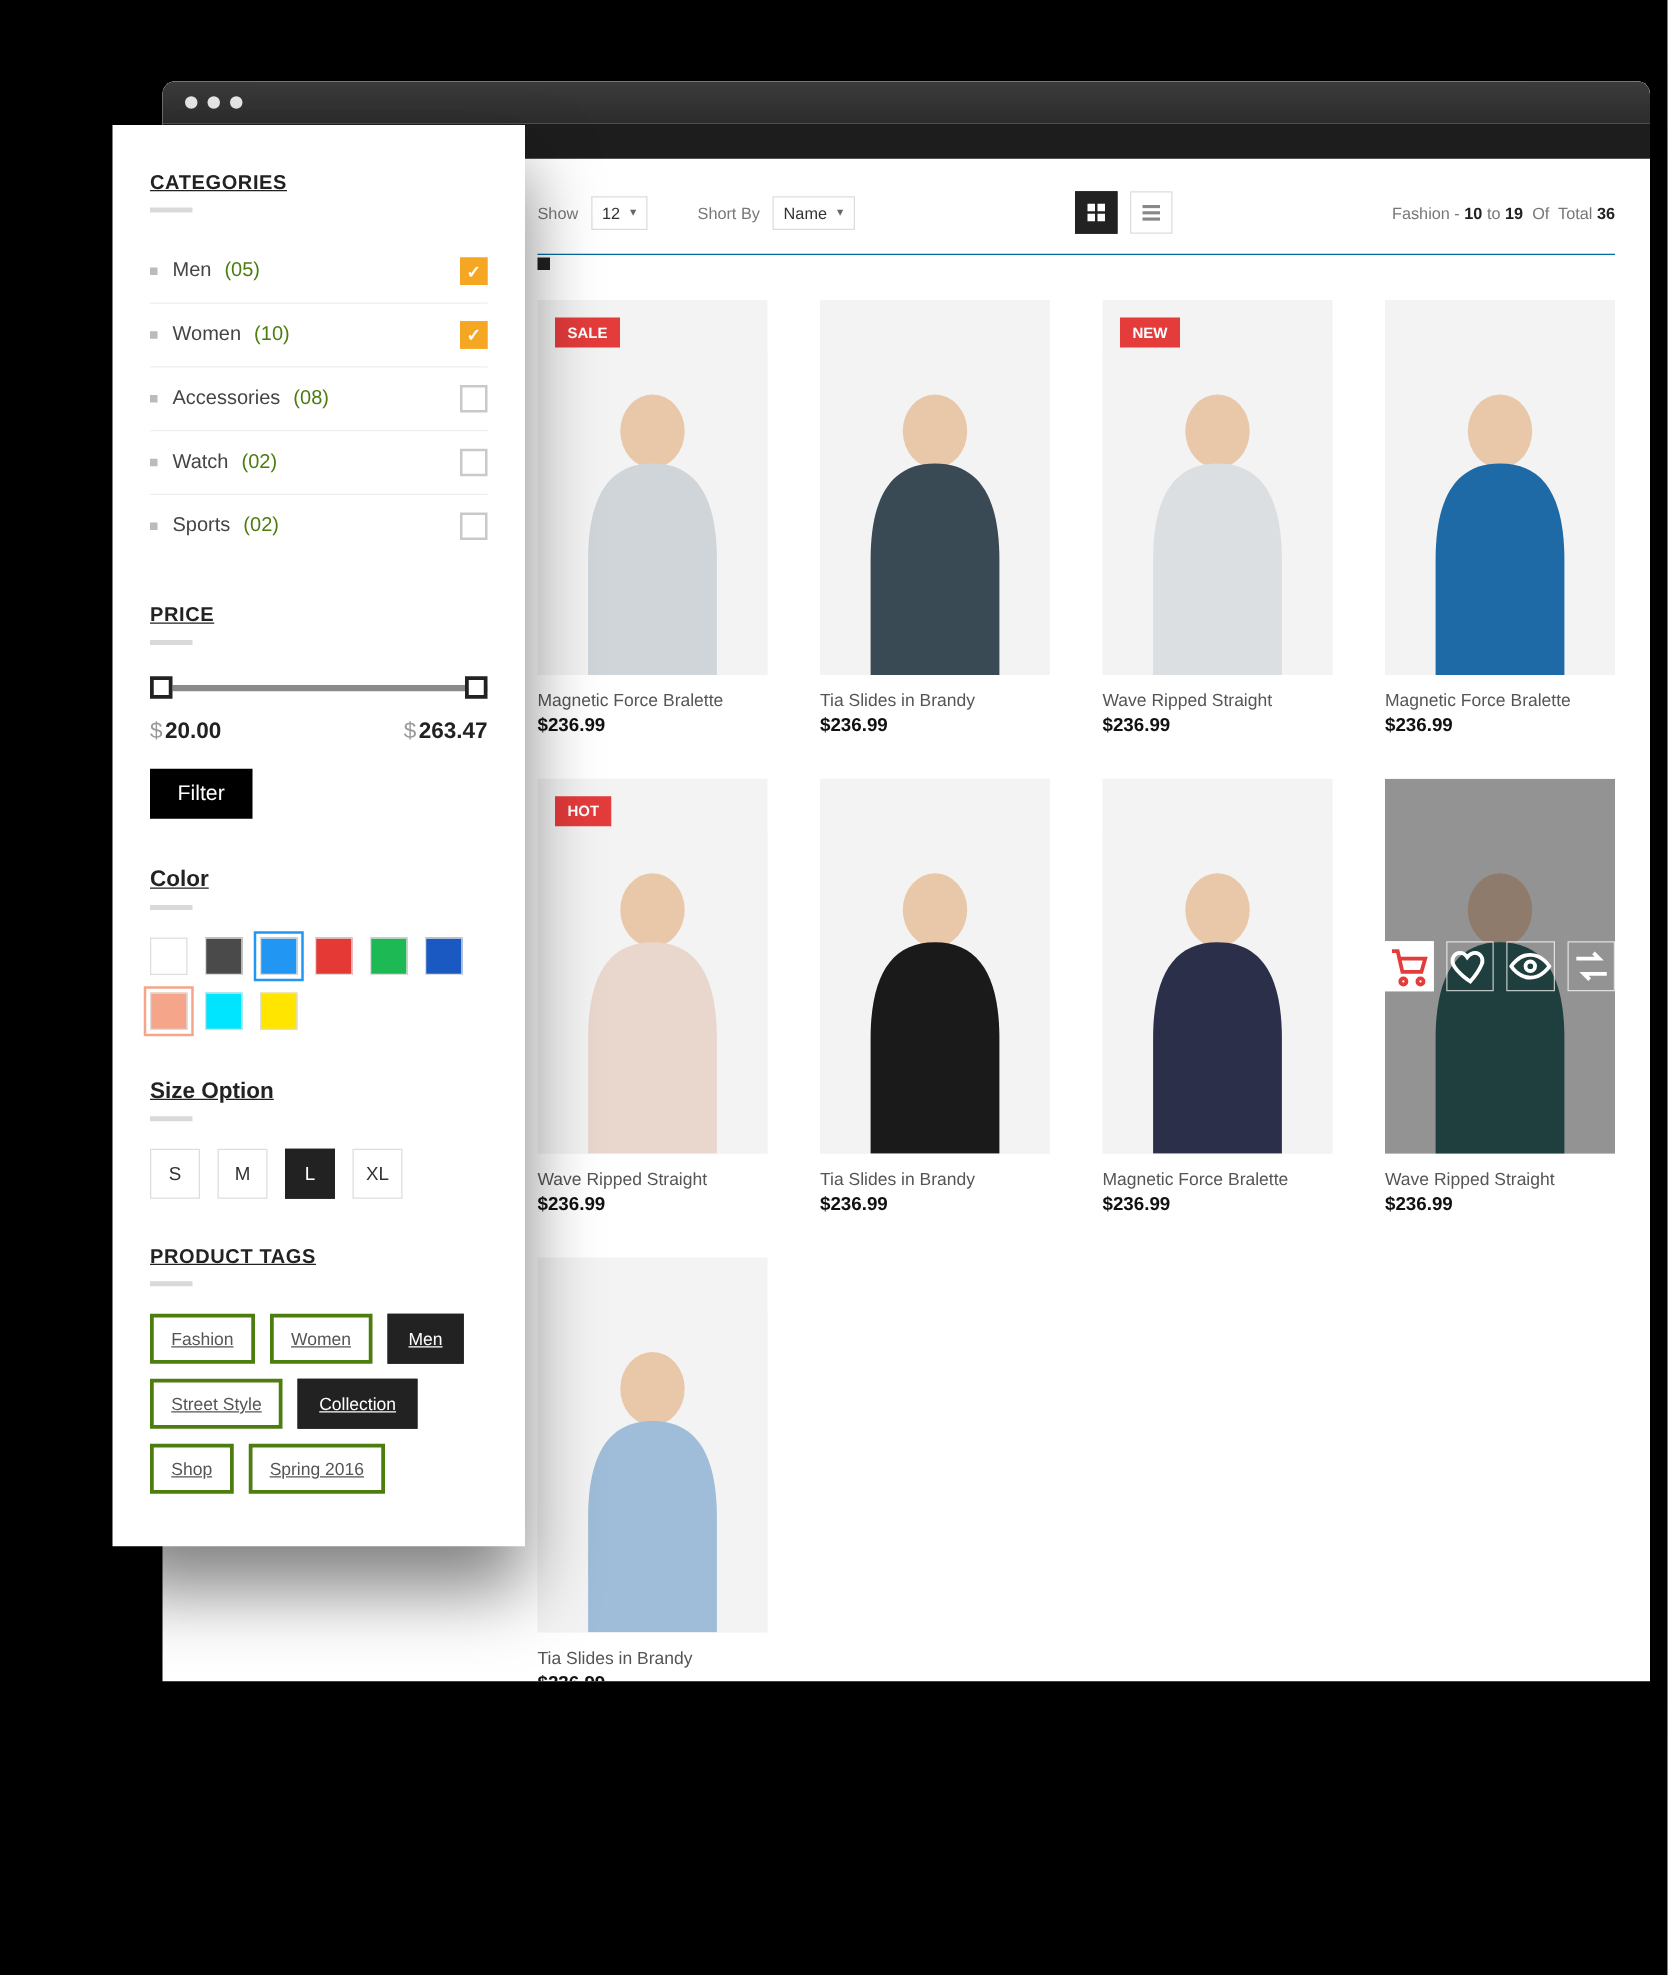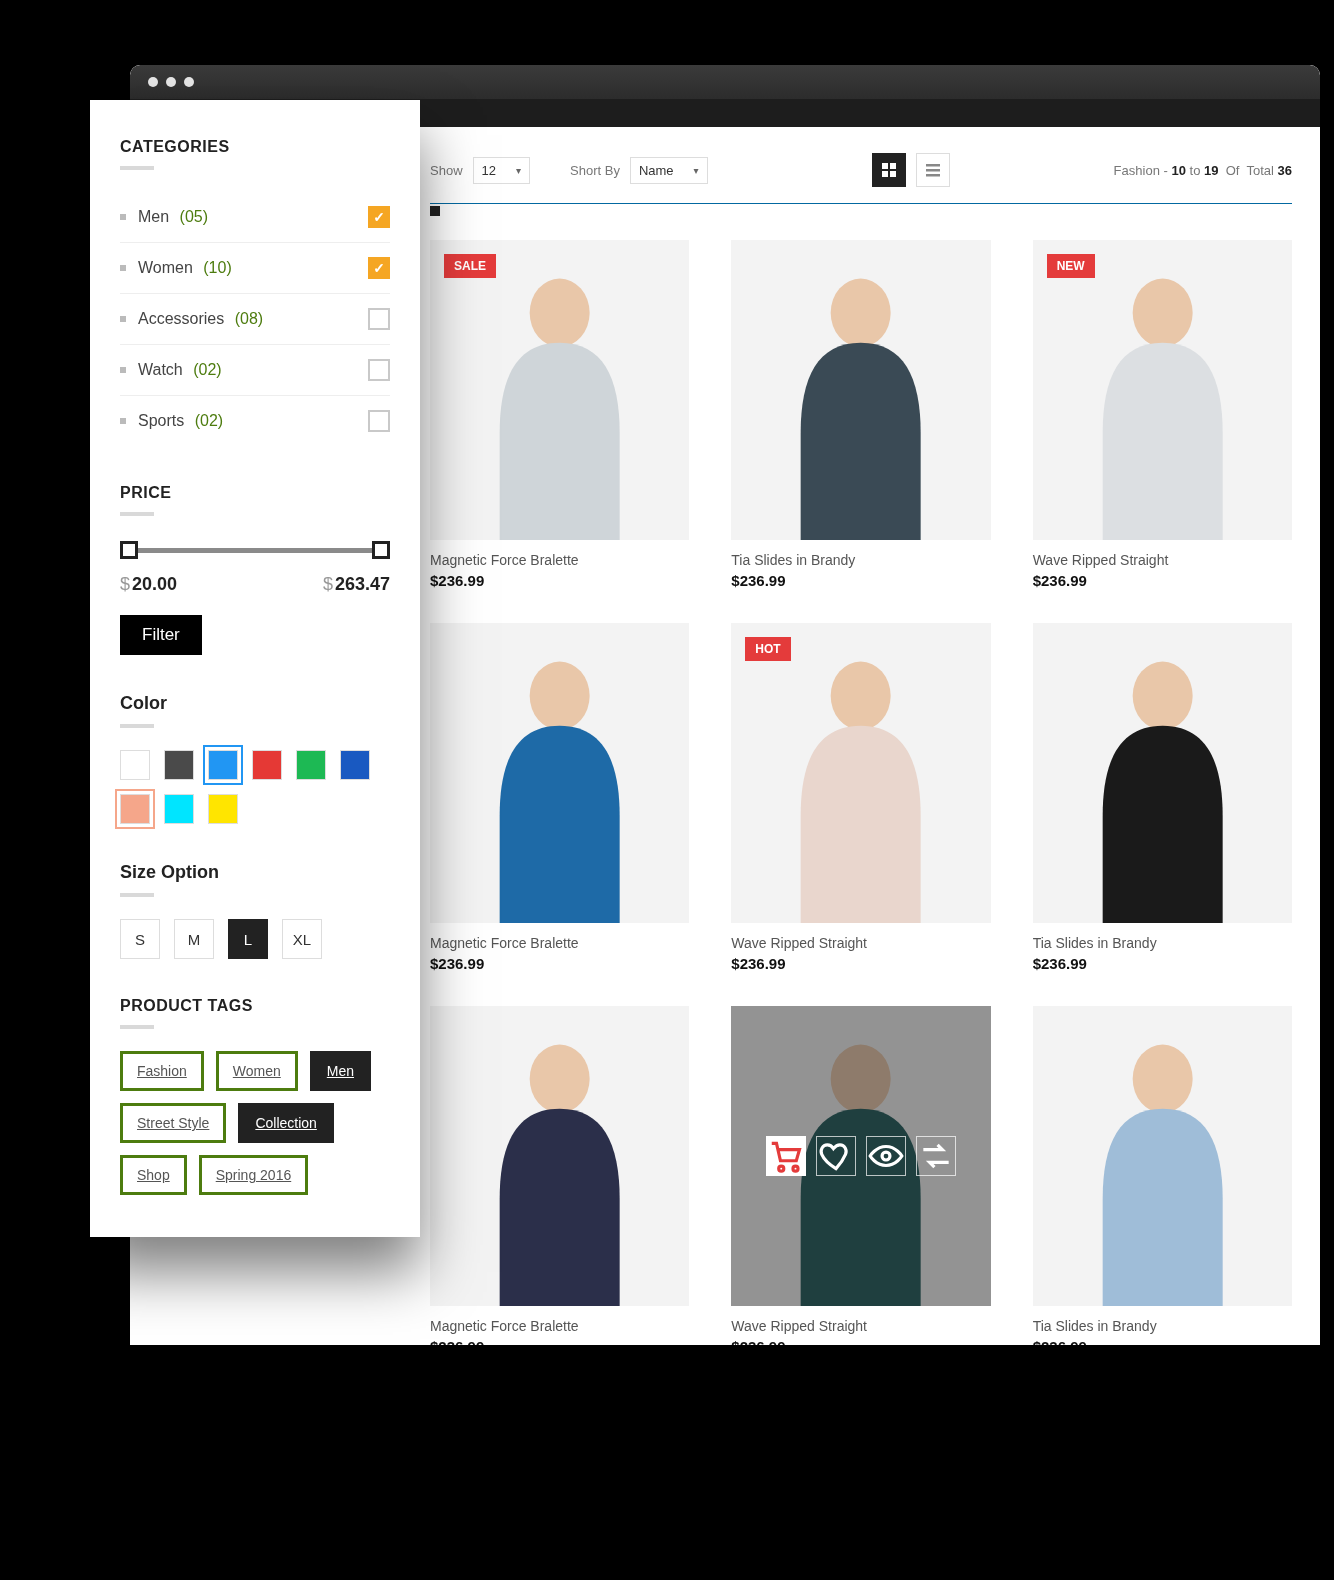--- a/index.html
+++ b/index.html
@@ -156,6 +156,7 @@
     color: #222;
     text-transform: uppercase;
     margin-bottom: 10px;
+    text-decoration: underline;
   }
   .sec-title.small { text-transform: none; font-size: 18px; letter-spacing: 0; }
   .rule {

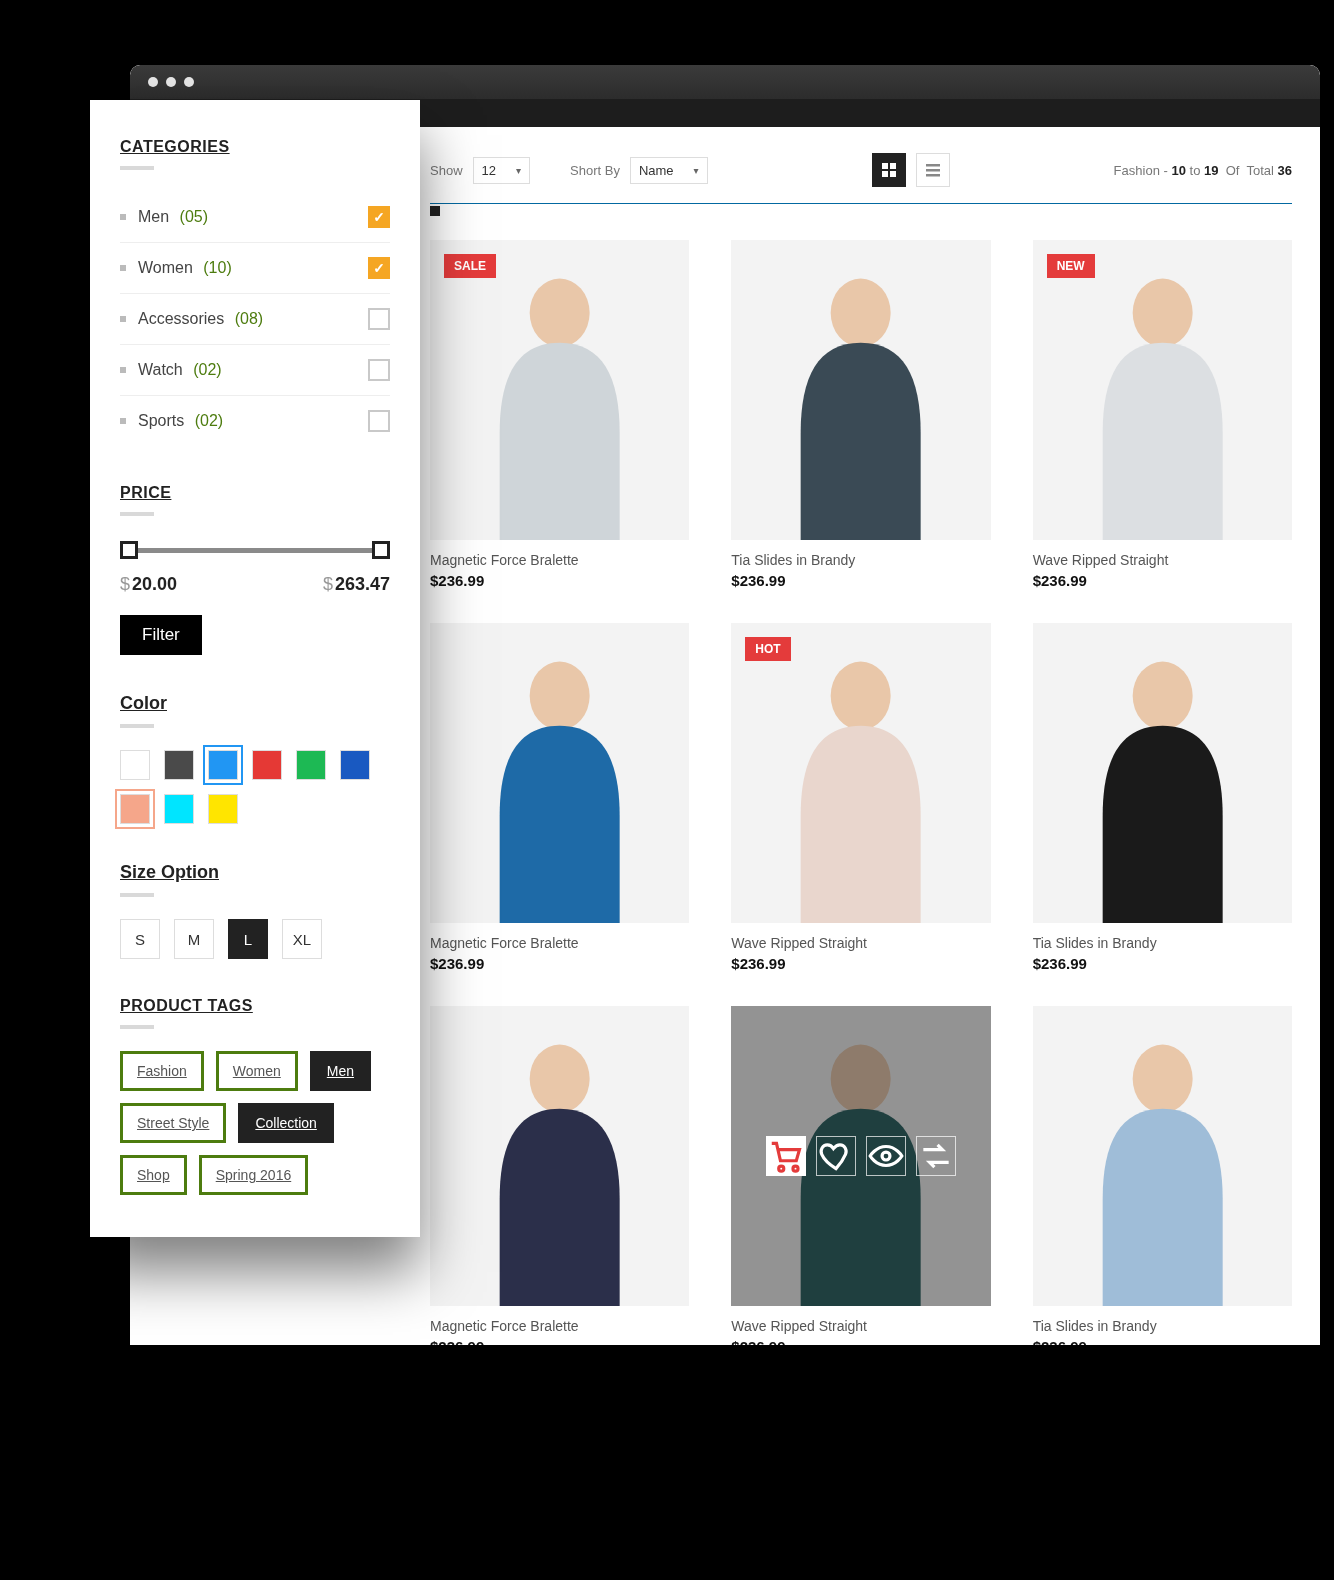--- a/index.html
+++ b/index.html
@@ -57,7 +57,7 @@
     padding: 5px 8px;
     display: inline-flex;
     align-items: center;
-    gap: 20px;
+    gap: 8px;
     color: #333;
     font-size: 13px;
   }

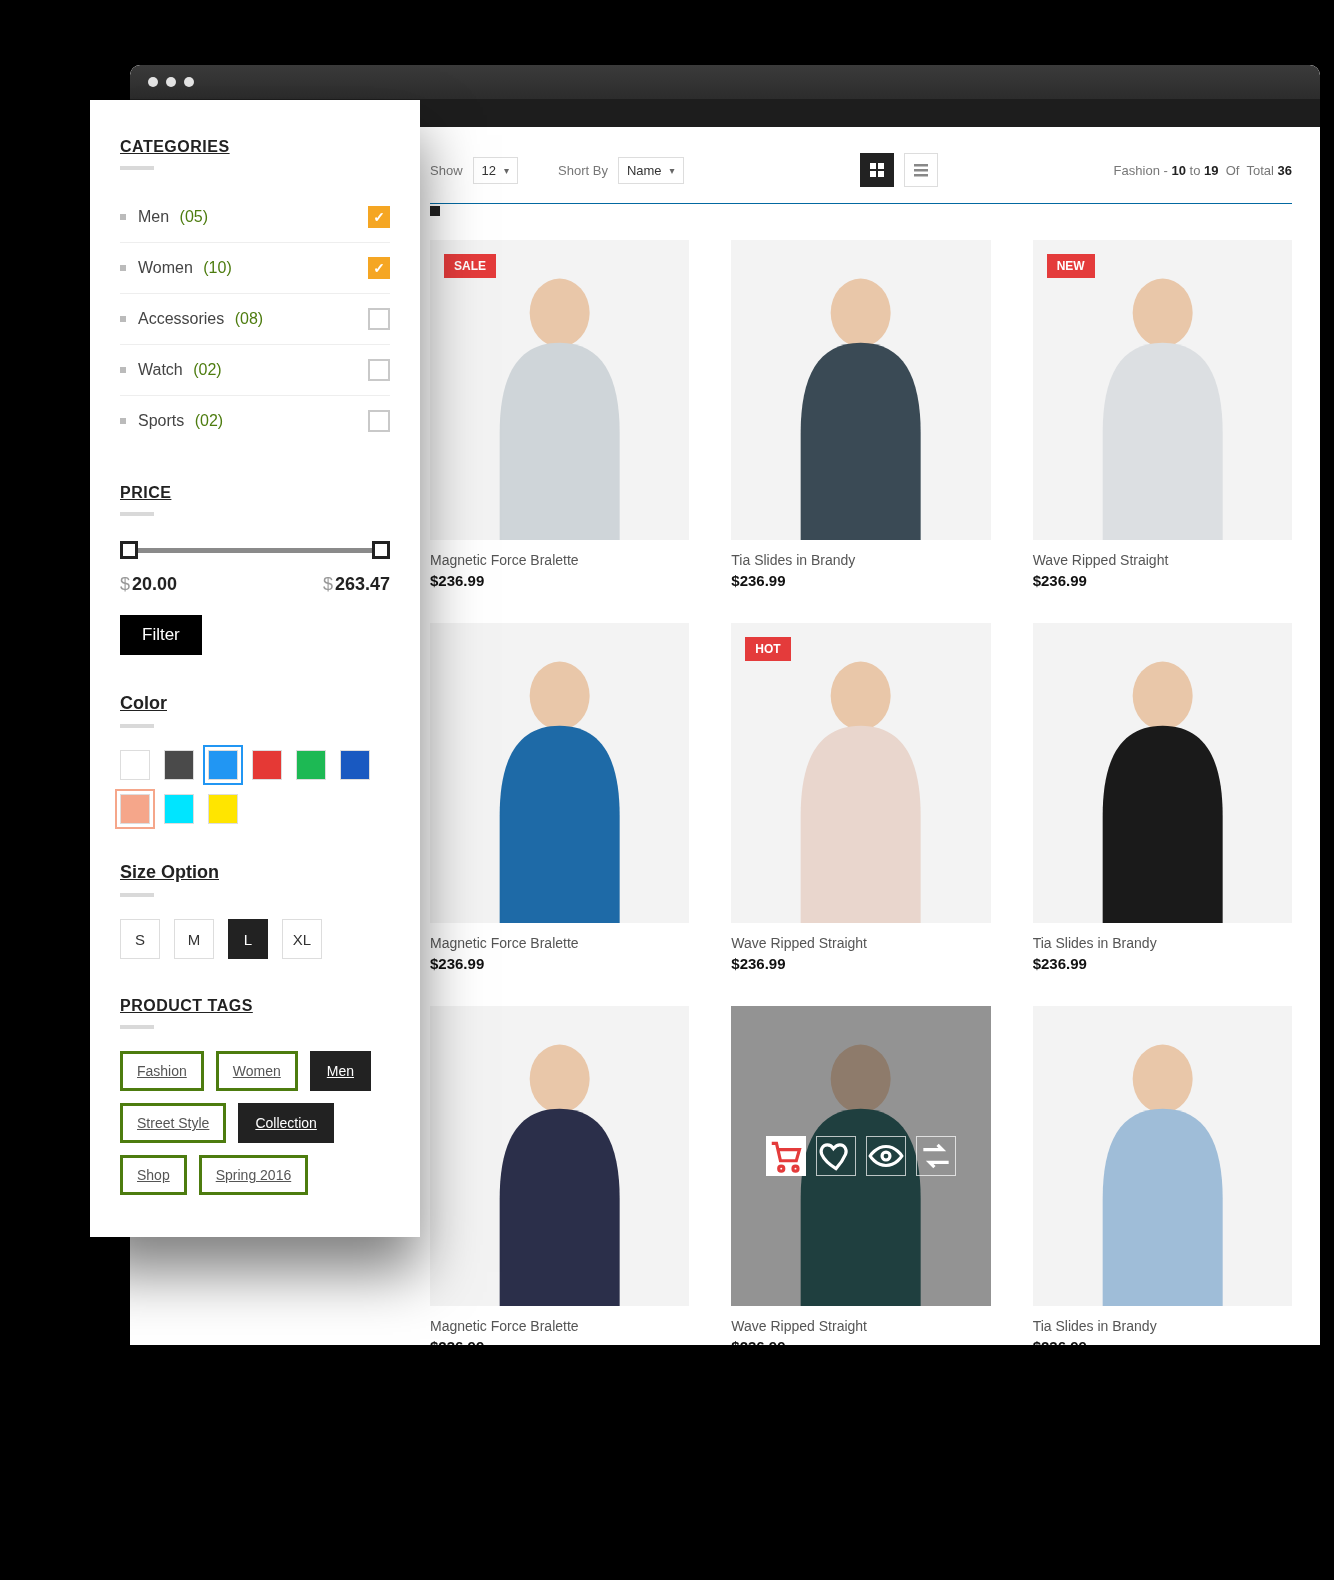--- a/index.html
+++ b/index.html
@@ -86,7 +86,7 @@
   
   .grid {
     display: grid;
-    grid-template-columns: repeat(3, 1fr);
+    grid-template-columns: repeat(4, 1fr);
     gap: 34px 42px;
     margin-top: 24px;
   }

